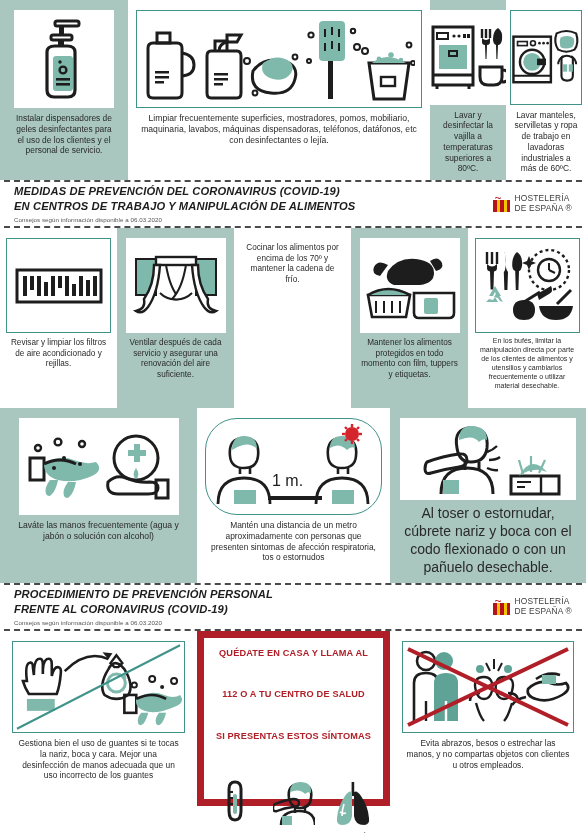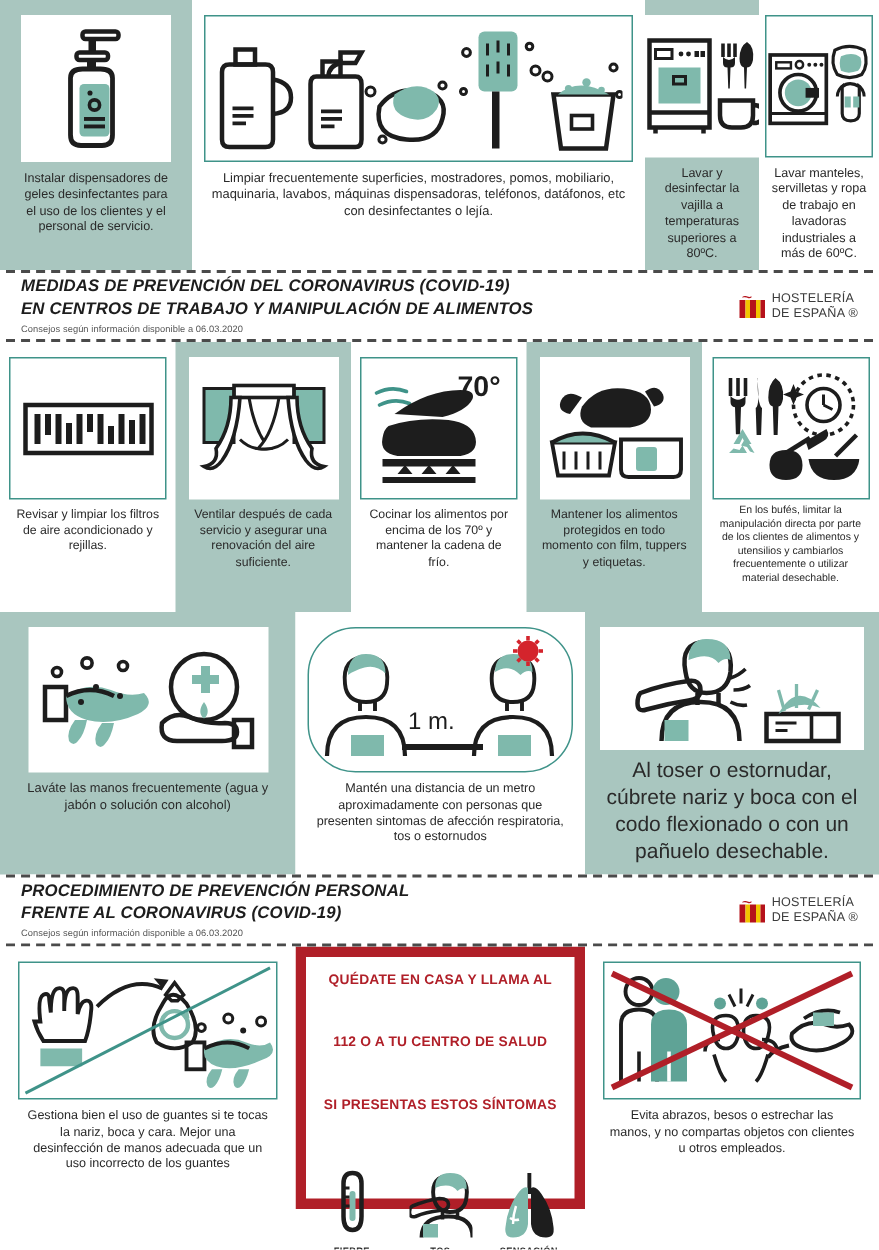--- a/index.html
+++ b/index.html
@@ -255,17 +255,6 @@
     </div>
 
     <div class="panel" style="width:117px;padding:10px 6px 0 6px;">
-      <div class="imgbox bordered" style="width:105px;height:95px;position:relative;">
-        <svg width="96" height="84" viewBox="0 0 96 84">
-          <text x="60" y="20" font-family="Liberation Sans, sans-serif" font-size="19" font-weight="700" fill="#1d1d1d">70°</text>
-          <path d="M6 18 q10 -5 20 -1 M8 26 q10 -5 20 -1" fill="none" stroke="#3f9389" stroke-width="2.4" stroke-linecap="round"></path>
-          <path d="M18 32 q22 -16 44 -16 q10 0 8 6 q-4 8 -20 12" fill="#1d1d1d"></path>
-          <path d="M14 40 q18 -6 40 -4 q16 2 18 12 q2 10 -10 12 h-42 q-12 -2 -10 -12 q1 -6 4 -8z" fill="#1d1d1d"></path>
-          <rect x="10" y="62" width="62" height="5" fill="#1d1d1d"></rect>
-          <path d="M20 72 l5 -6 l5 6z M36 72 l5 -6 l5 6z M52 72 l5 -6 l5 6z" fill="#1d1d1d"></path>
-          <rect x="10" y="74" width="62" height="4" fill="#1d1d1d"></rect>
-        </svg>
-      </div>
       <div class="caption" style="font-size:8.2px;">Cocinar los alimentos por encima de los 70º y mantener la cadena de frío.</div>
     </div>
 

